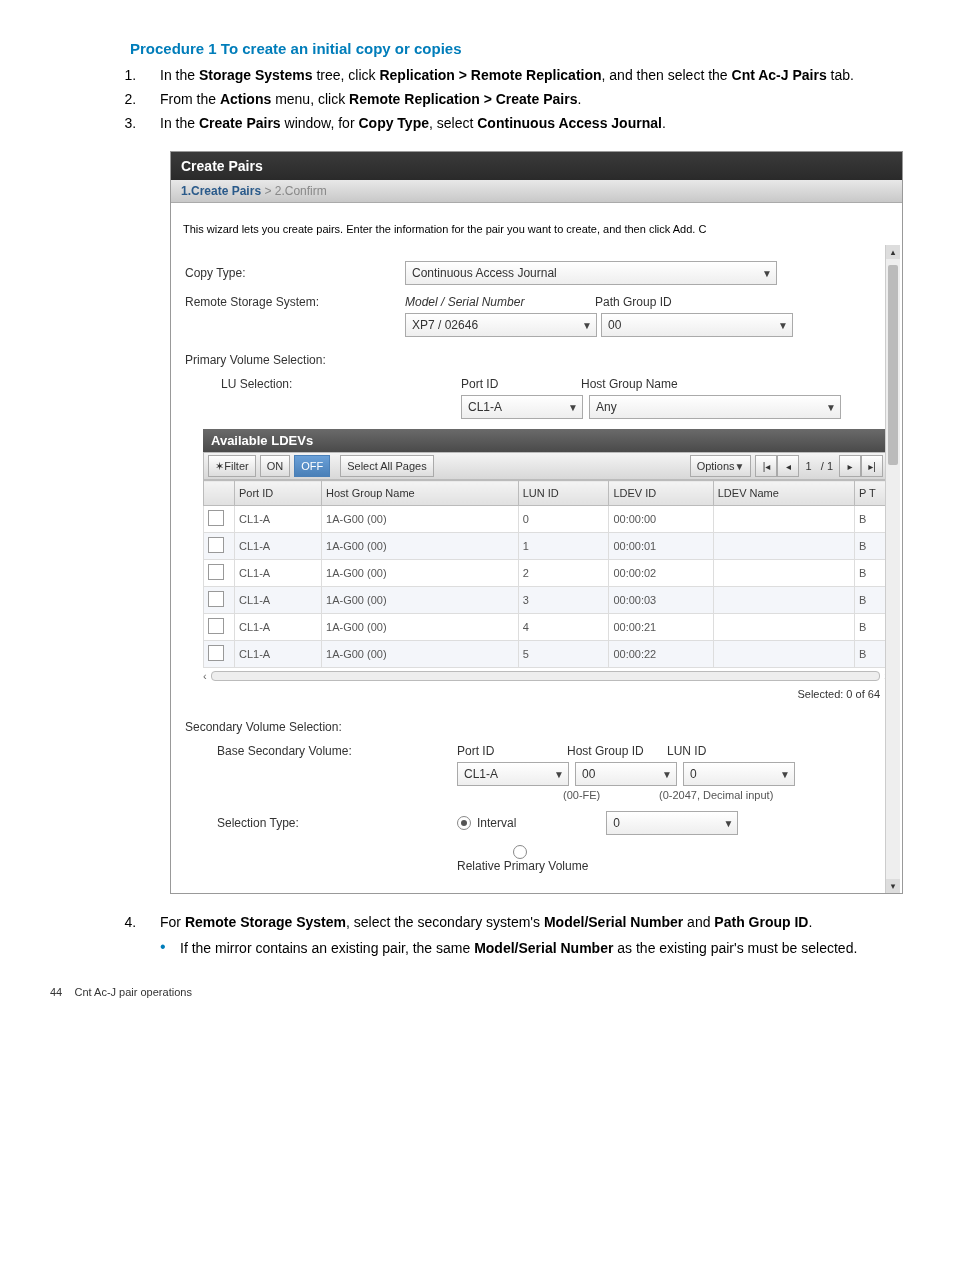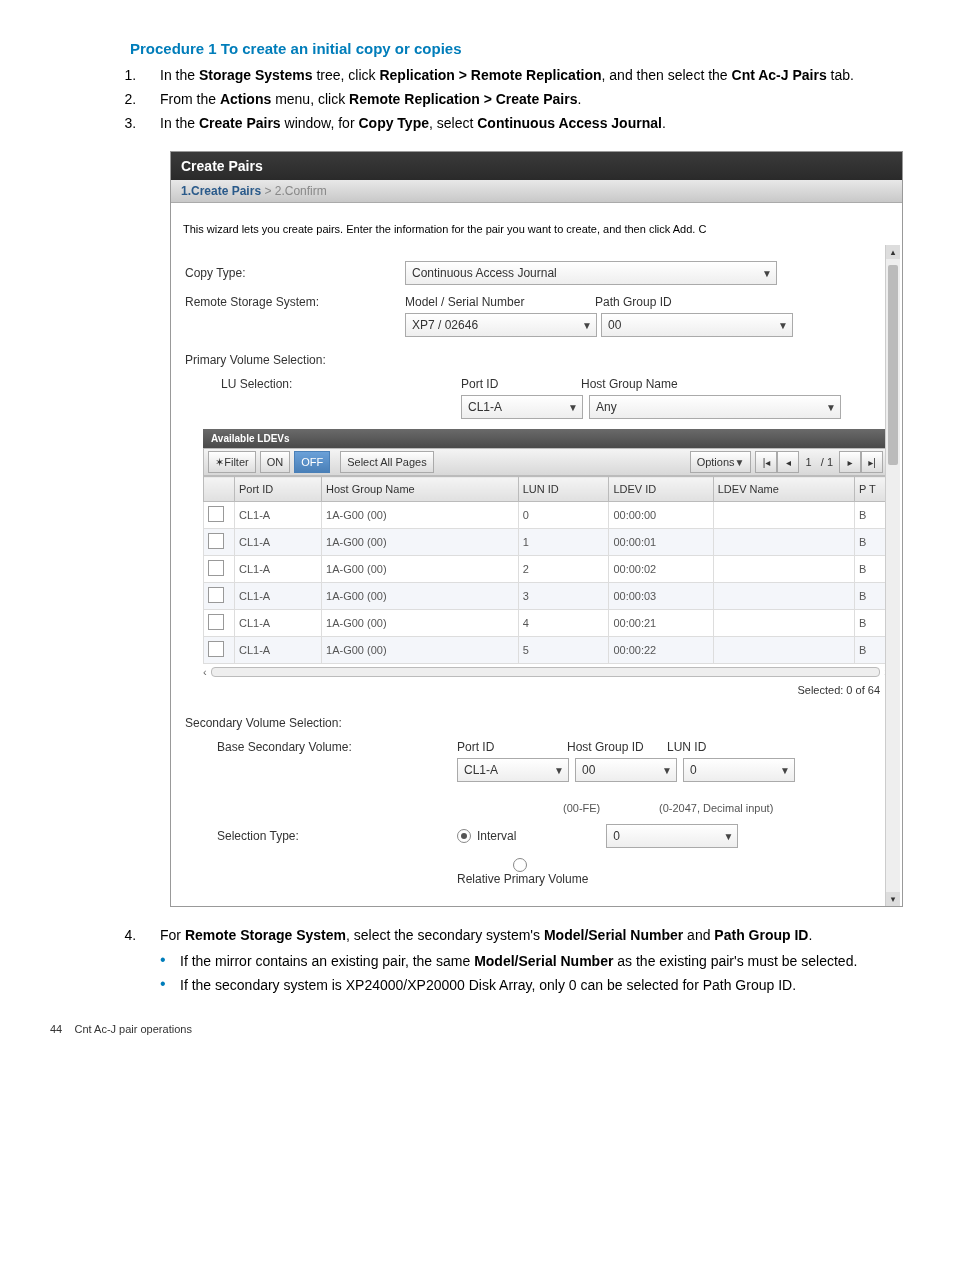--- a/index.html
+++ b/index.html
@@ -165,7 +165,7 @@
       <div class="label-col">Remote Storage System:</div>
       <div>
         <div class="sublabels">
-          <div style="width:190px;">Model / Serial Number</div>
+          <div style="width:190px;font-style:italic;">Model / Serial Number</div>
           <div>Path Group ID</div>
         </div>
         <div style="display:flex; gap:4px;">

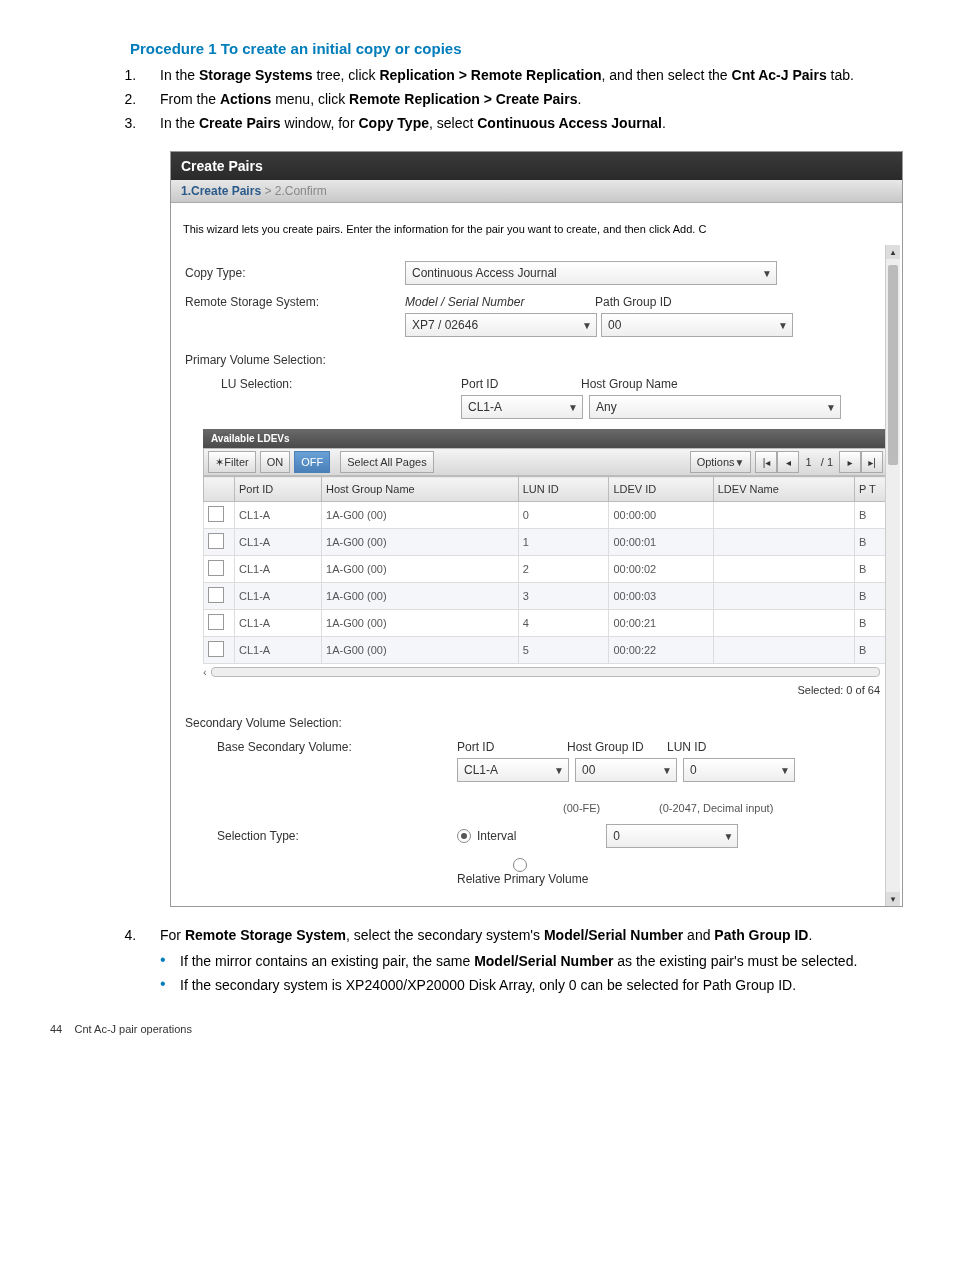--- a/index.html
+++ b/index.html
@@ -75,7 +75,7 @@
   .sublabels { display:flex; font-size:12px; margin-bottom:4px; }
   .available-header {
     background: linear-gradient(#6a6a6a,#4a4a4a);
-    color:#fff; font-weight:bold; padding:4px 8px; font-size:10px;
+    color:#fff; font-weight:bold; padding:4px 8px; font-size:13px;
     margin-top:10px;
   }
   .toolbar {

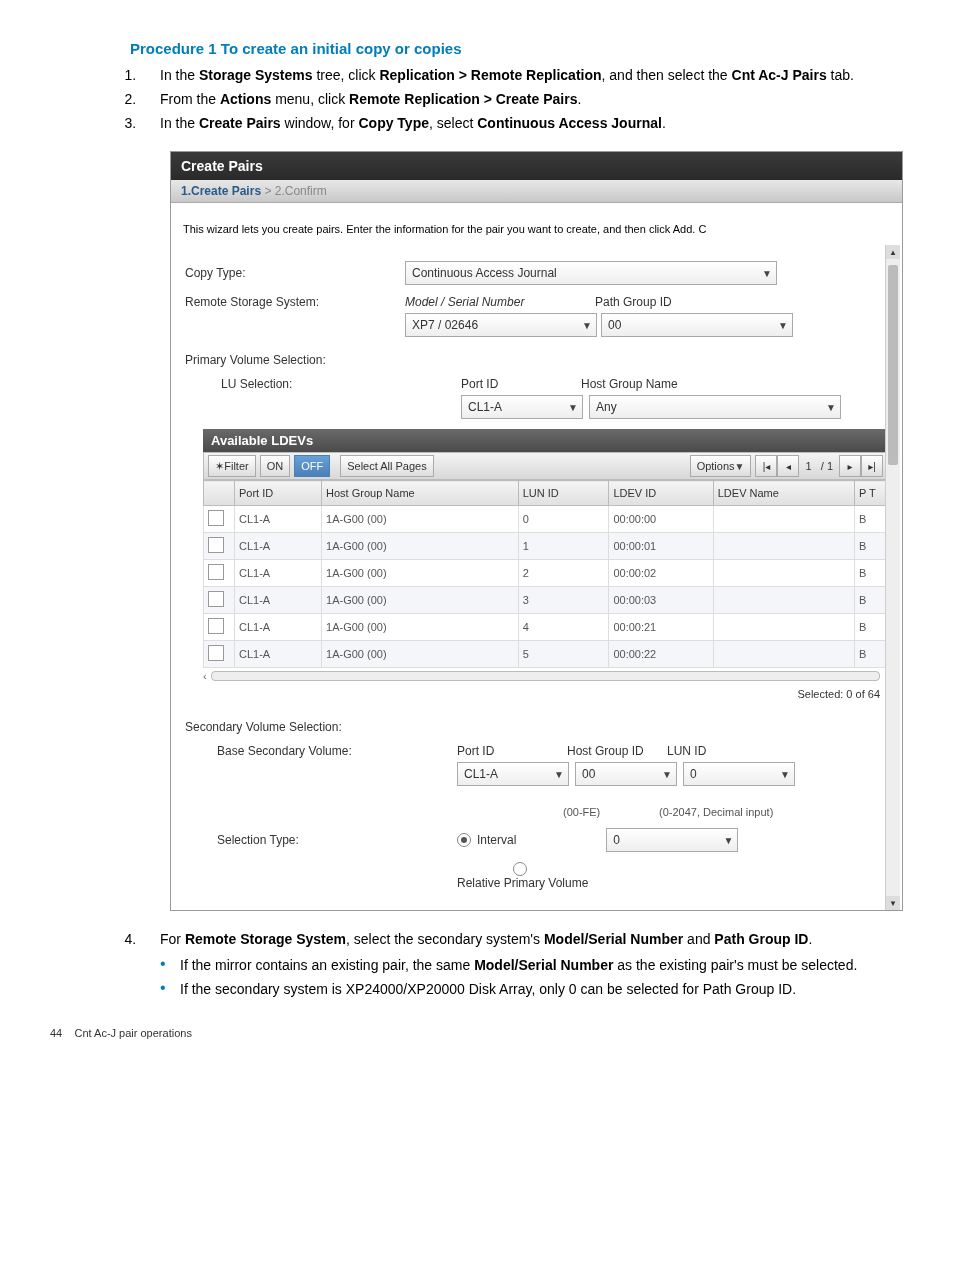--- a/index.html
+++ b/index.html
@@ -326,7 +326,7 @@
               <span class="caret">▼</span>
             </div>
           </div>
-          <div style="display:flex; gap:6px; margin-top:20px;">
+          <div style="display:flex; gap:6px; margin-top:3px;">
             <div style="width:100px;"></div>
             <div class="hint" style="width:90px;">(00-FE)</div>
             <div class="hint">(0-2047, Decimal input)</div>

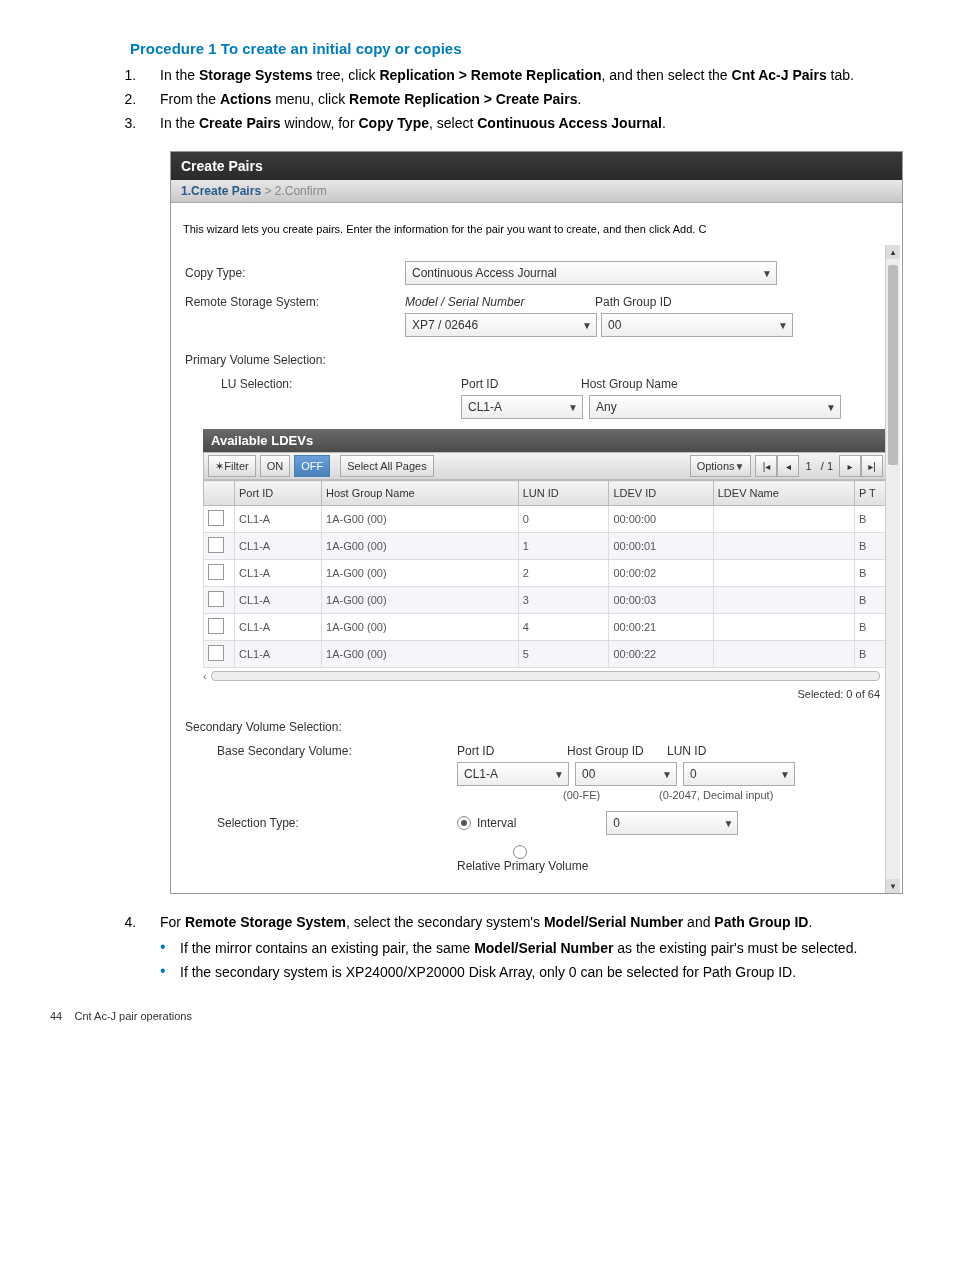--- a/index.html
+++ b/index.html
@@ -365,7 +365,6 @@
       <li>
         <span>If the mirror contains an existing pair, the same </span><span class="bold">Model/Serial Number</span><span> as the existing pair's must be selected.</span>
       </li>
-      <li>If the secondary system is XP24000/XP20000 Disk Array, only 0 can be selected for Path Group ID.</li>
     </ul>
   </li>
 </ol>

